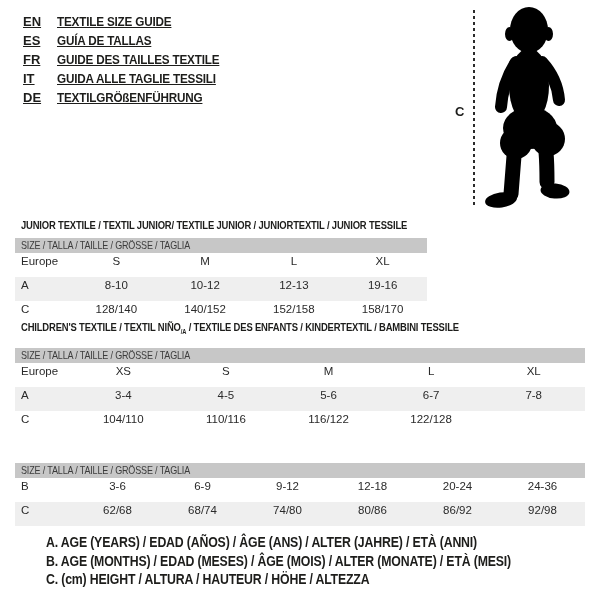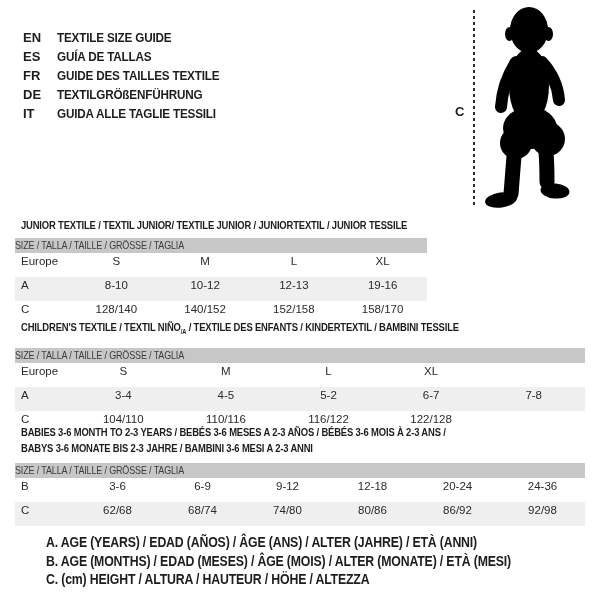--- a/index.html
+++ b/index.html
@@ -16,7 +16,7 @@
   .cond9 { display:inline-block; transform:scaleX(0.9);  transform-origin:0 50%; white-space:nowrap; letter-spacing:-0.2px; }
 
   
-  .lang-list { position:absolute; left:23px; top:28px; }
+  .lang-list { position:absolute; left:23px; top:12px;text-decoration:underline; }
   .lang-row  { display:flex; font-size:13px; font-weight:bold; line-height:19px; }
   .lang-code { width:34px; }
 

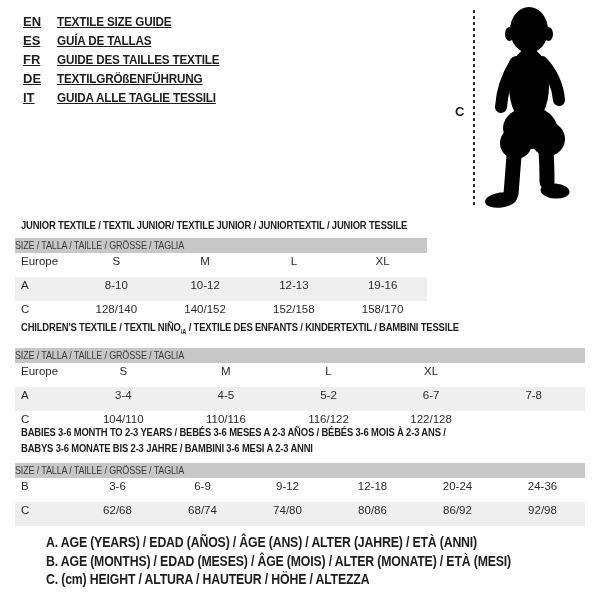--- a/index.html
+++ b/index.html
@@ -69,12 +69,12 @@
       <span class="cond9">GUIDE DES TAILLES TEXTILE</span>
     </div>
     <div class="lang-row">
+      <span class="lang-code">IT</span>
+      <span class="cond9">GUIDA ALLE TAGLIE TESSILI</span>
+    </div>
+    <div class="lang-row">
       <span class="lang-code">DE</span>
       <span class="cond9">TEXTILGRÖßENFÜHRUNG</span>
-    </div>
-    <div class="lang-row">
-      <span class="lang-code">IT</span>
-      <span class="cond9">GUIDA ALLE TAGLIE TESSILI</span>
     </div>
   </div>
 

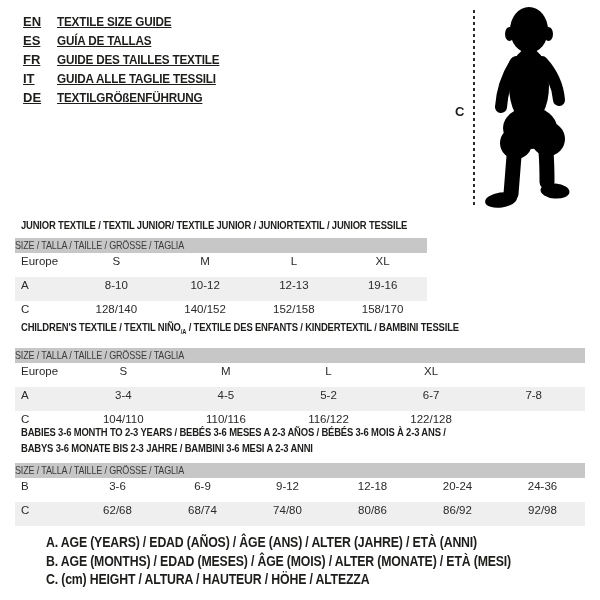--- a/index.html
+++ b/index.html
@@ -36,7 +36,7 @@
   .table { position:absolute; }
   .size-bar {
     height:15px; line-height:15px; background:#c7c7c7; color:#3c3c3c;
-    font-size:11px; 
+    font-size:11px; padding-left:6px;
   }
   .trow { display:grid; height:24px; line-height:16px; font-size:11.5px; color:#2a2a2a; }
   .cols5 { grid-template-columns:57px repeat(4,1fr); }

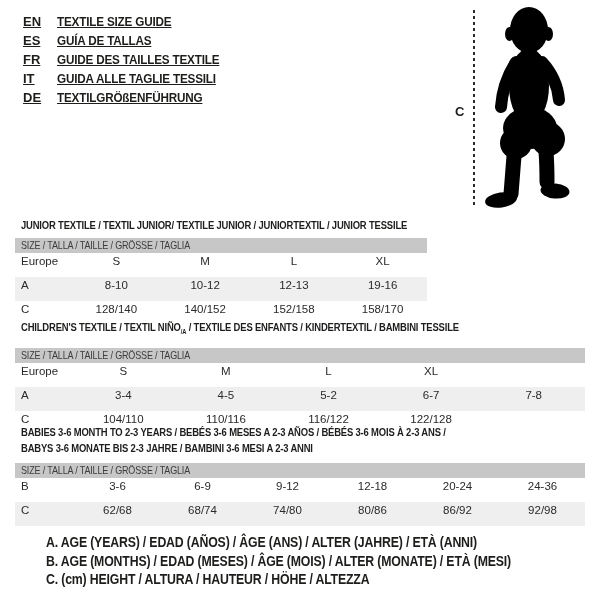--- a/index.html
+++ b/index.html
@@ -143,6 +143,7 @@
     </div>
     <div class="trow cols6">
       <div class="tcell label">Europe</div>
+      <div class="tcell">XS</div>
       <div class="tcell">S</div>
       <div class="tcell">M</div>
       <div class="tcell">L</div>

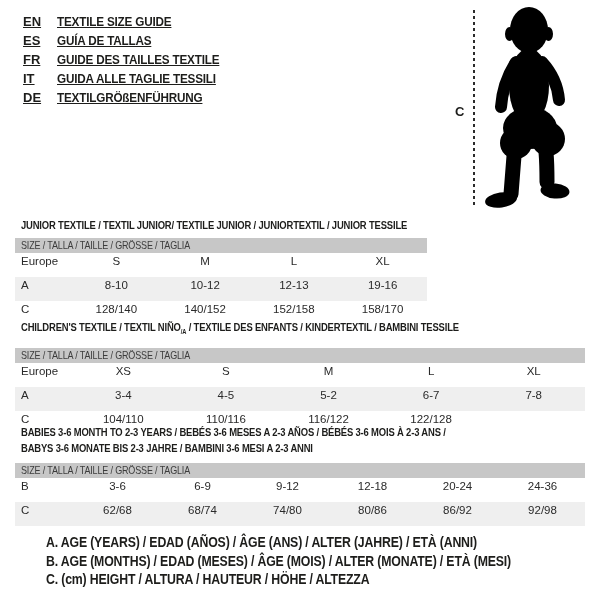--- a/index.html
+++ b/index.html
@@ -153,7 +153,7 @@
       <div class="tcell label">A</div>
       <div class="tcell">3-4</div>
       <div class="tcell">4-5</div>
-      <div class="tcell">5-2</div>
+      <div class="tcell">5-6</div>
       <div class="tcell">6-7</div>
       <div class="tcell">7-8</div>
     </div>

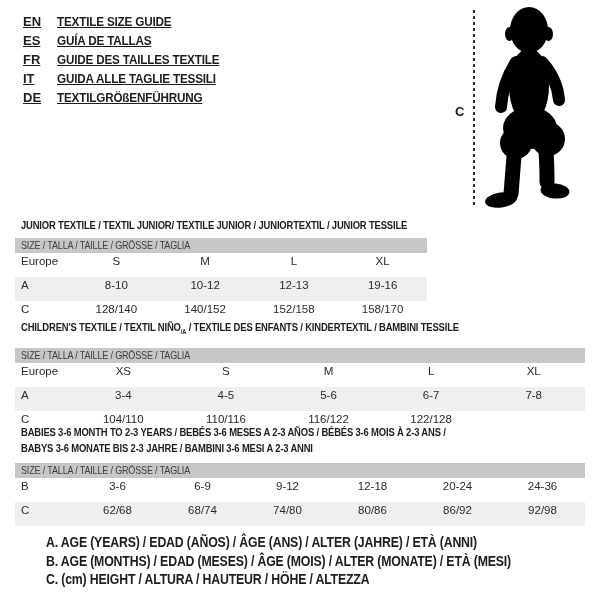--- a/index.html
+++ b/index.html
@@ -166,10 +166,6 @@
     </div>
   </div>
 
-  <div class="section-title" style="left:21px; top:426px;">
-    <span class="cond">BABIES 3-6 MONTH TO 2-3 YEARS / BEBÉS 3-6 MESES A 2-3 AÑOS / BÉBÉS 3-6 MOIS À 2-3 ANS /</span><br>
-    <span class="cond" style="position:relative; top:3px;">BABYS 3-6 MONATE BIS 2-3 JAHRE / BAMBINI 3-6 MESI A 2-3 ANNI</span>
-  </div>
   <div class="table" style="left:15px; top:463px; width:570px;">
     <div class="size-bar">
       <span class="cond">SIZE / TALLA / TAILLE / GRÖSSE / TAGLIA</span>

